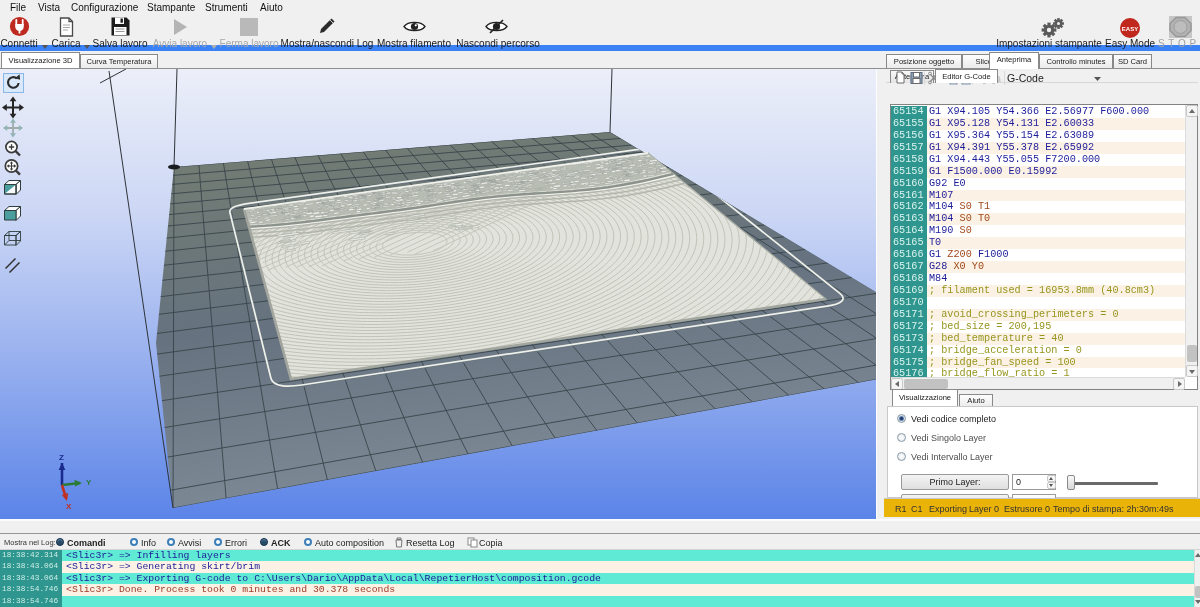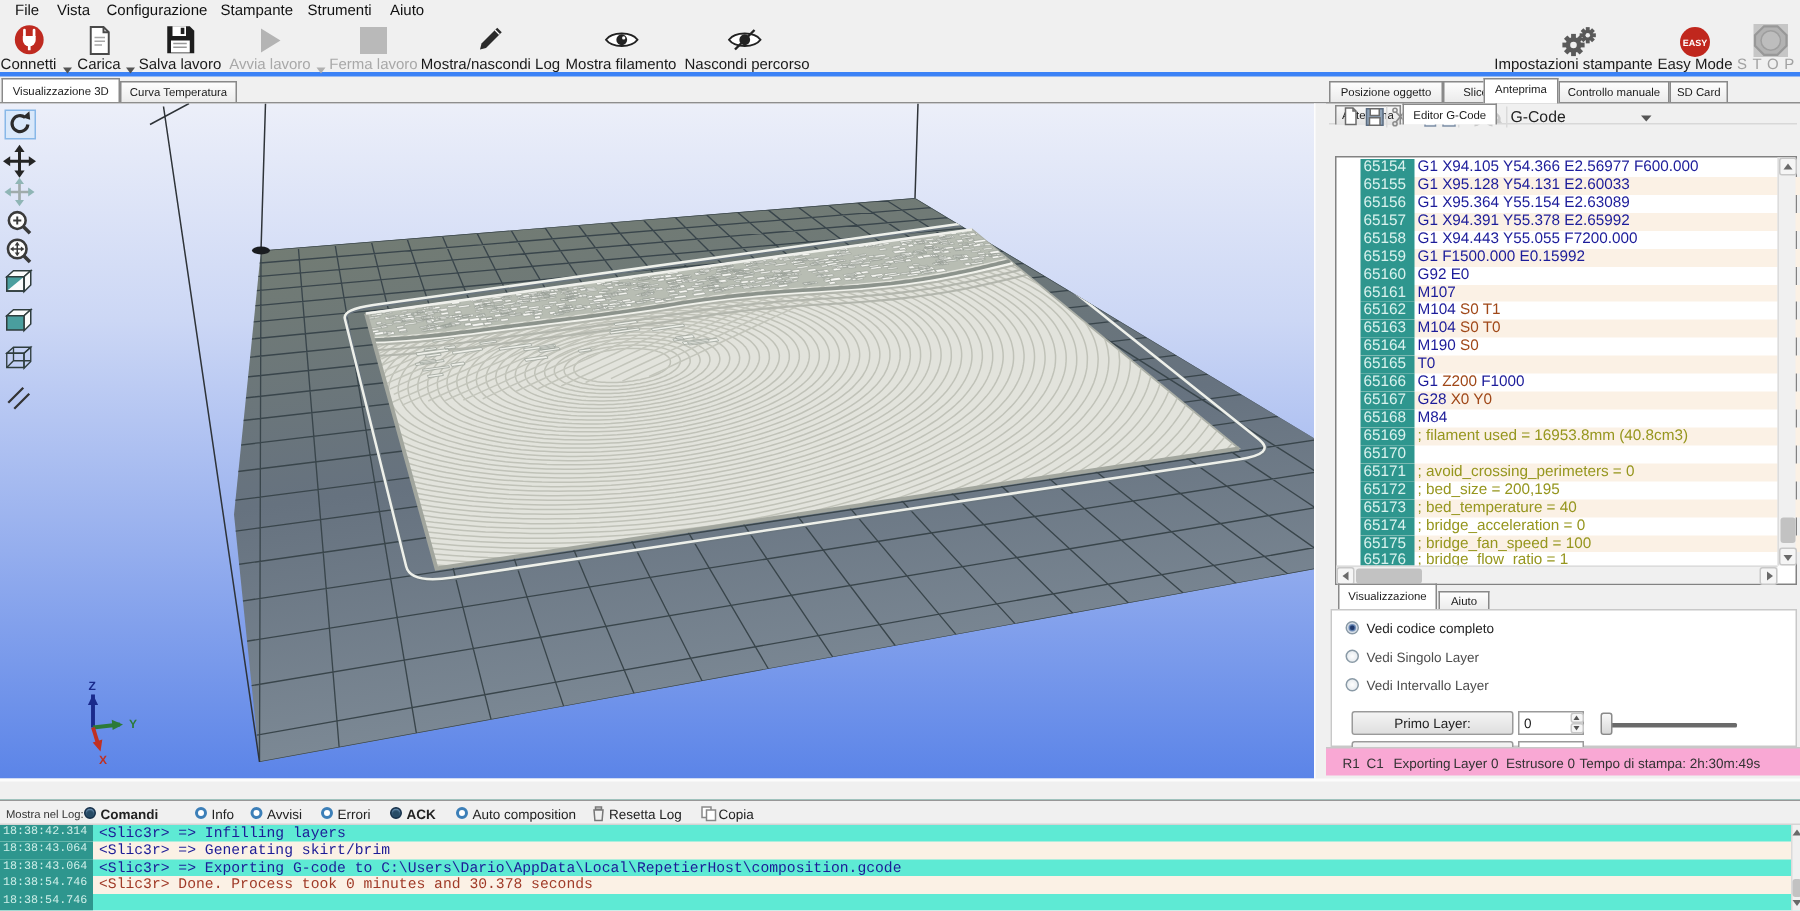--- a/index.html
+++ b/index.html
@@ -8,7 +8,7 @@
 .abs{position:absolute}
 #menubar{left:0;top:0;width:1200px;height:16px;background:#f0f0f0}
 #menubar span{position:absolute;top:2px;font-size:10px;color:#111}
-#toolbar{left:0;top:16px;width:1200px;height:35px;background:#f0f0f0;border-bottom:3px solid #3b82f6}
+#toolbar{left:0;top:16px;width:1200px;height:35px;background:#f0f0f0;border-bottom:6px solid #3b82f6}
 .tbtn{position:absolute;text-align:center;font-size:10px;color:#1a1a1a}
 .tbtn.dis{color:#a8a8a8}
 .dd{position:absolute;width:0;height:0;border-left:3px solid transparent;border-right:3px solid transparent;border-top:4px solid #555;top:29px}

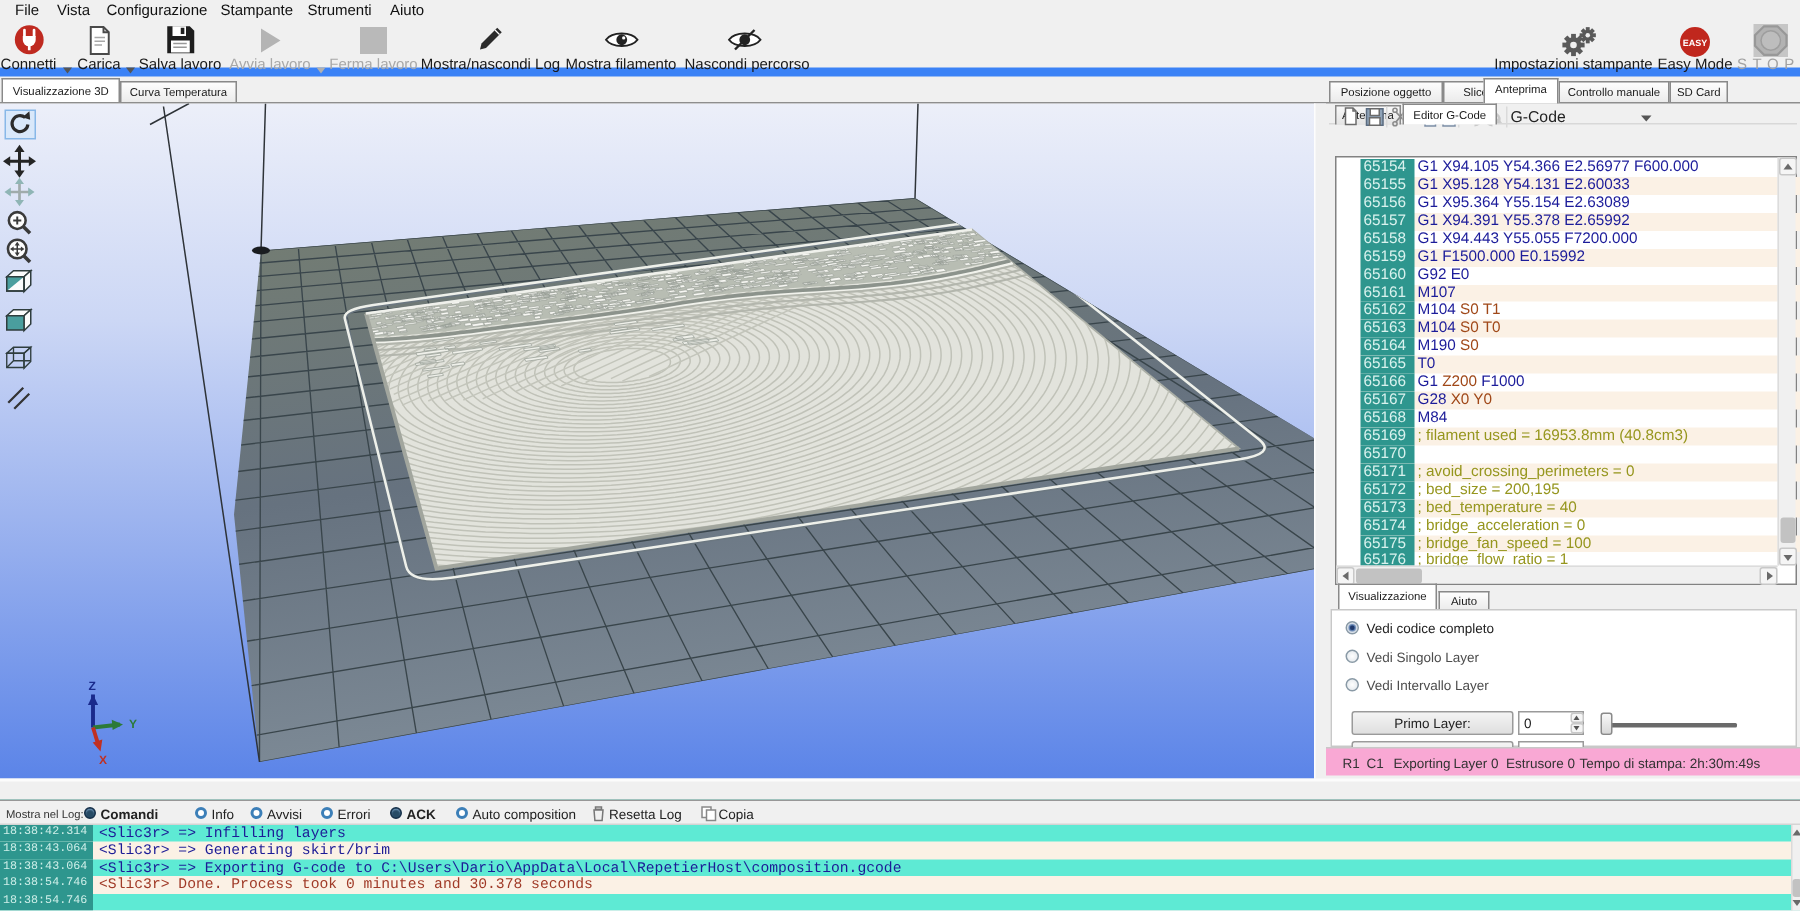--- a/index.html
+++ b/index.html
@@ -152,7 +152,7 @@
   <div class="tab" style="left:886px;top:2px;width:76px;height:14px;line-height:13px">Posizione oggetto</div>
   <div class="tab" style="left:962px;top:2px;width:46px;height:14px;line-height:13px">Slicer</div>
   <div class="tab on" style="left:989px;top:0px;width:50px;height:17px;line-height:14px">Anteprima</div>
-  <div class="tab" style="left:1039px;top:2px;width:74px;height:14px;line-height:13px">Controllo manuale</div>
+  <div class="tab" style="left:1039px;top:2px;width:74px;height:14px;line-height:13px">Controllo minutes</div>
   <div class="tab" style="left:1113px;top:2px;width:39px;height:14px;line-height:13px">SD Card</div>
 </div>
 <div id="view3d" class="abs">

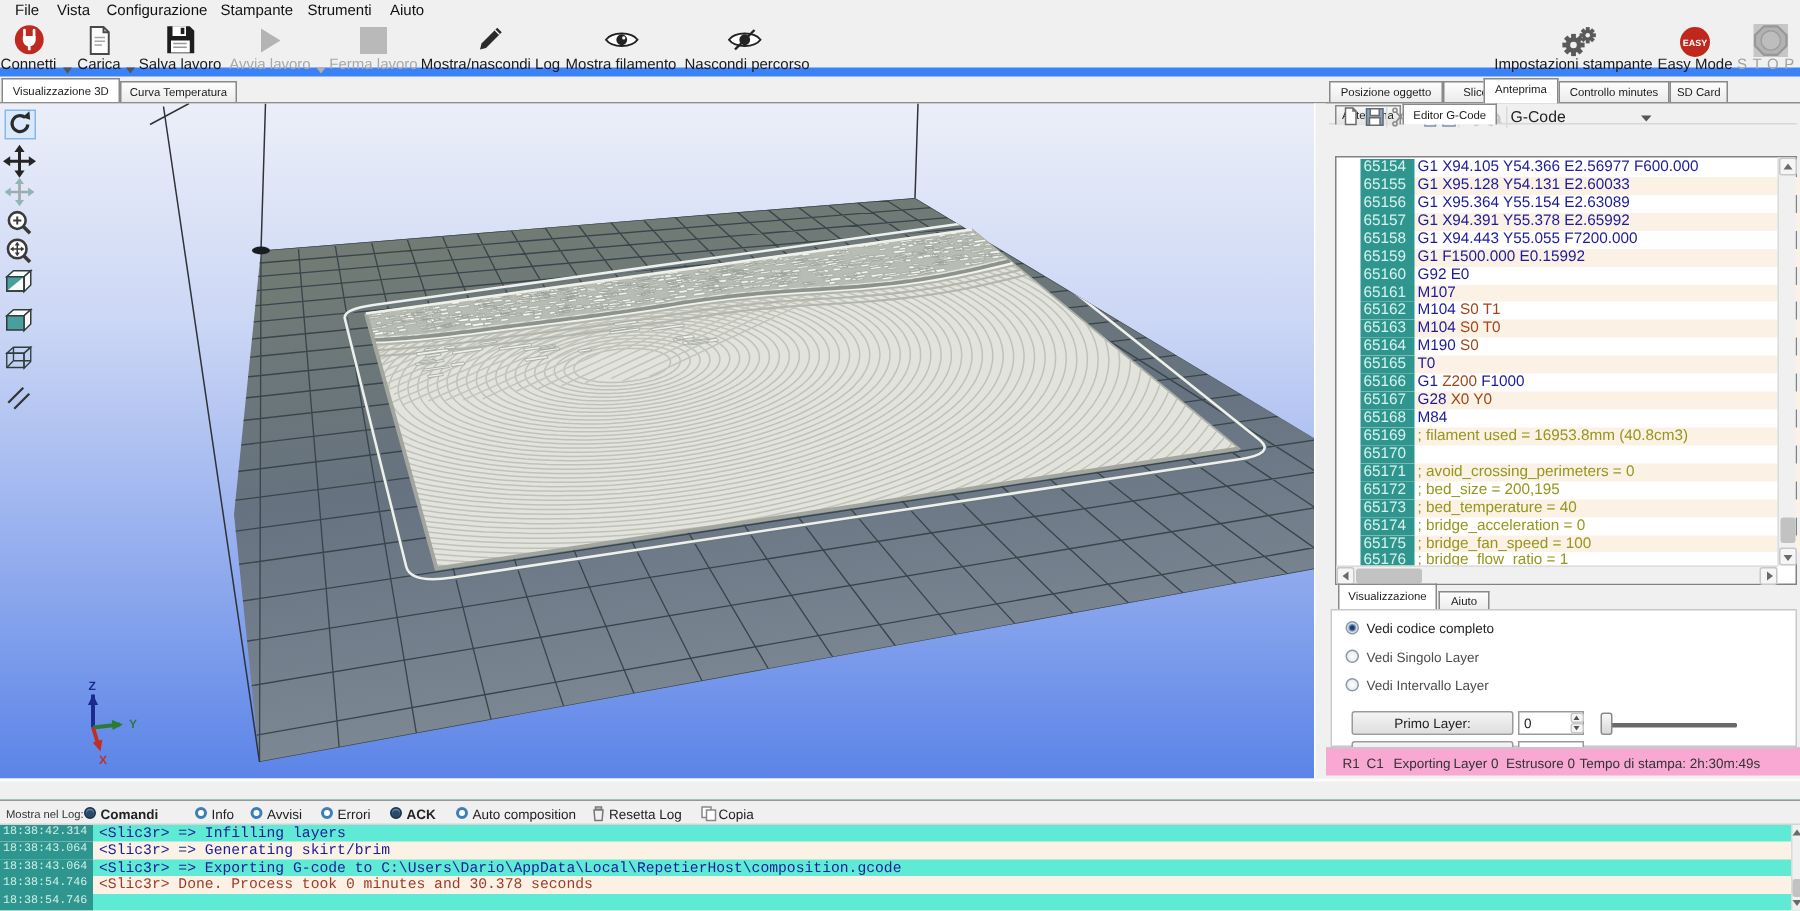--- a/index.html
+++ b/index.html
@@ -21,7 +21,7 @@
 .mono{font-family:"Liberation Mono",monospace}
 
 #ged{position:absolute;left:6px;top:35px;width:308px;height:286px;background:#fff;border:1px solid #828282}
-.gl{position:absolute;left:16px;height:11.93px;width:100%;white-space:pre;font-size:10.2px;line-height:11.93px;font-family:Liberation Sans, sans-serif}
+.gl{position:absolute;left:0;height:11.93px;width:100%;white-space:pre;font-size:10.2px;line-height:11.93px;font-family:Liberation Mono, monospace}
 .gl .no{position:absolute;left:0;top:0;width:36px;background:#2e968e;color:#d9f2ee;text-align:left;padding-left:2px;height:100%}
 .gl .tx{position:absolute;left:38px;top:0;white-space:pre}
 .alt{background:#fbf1e5}

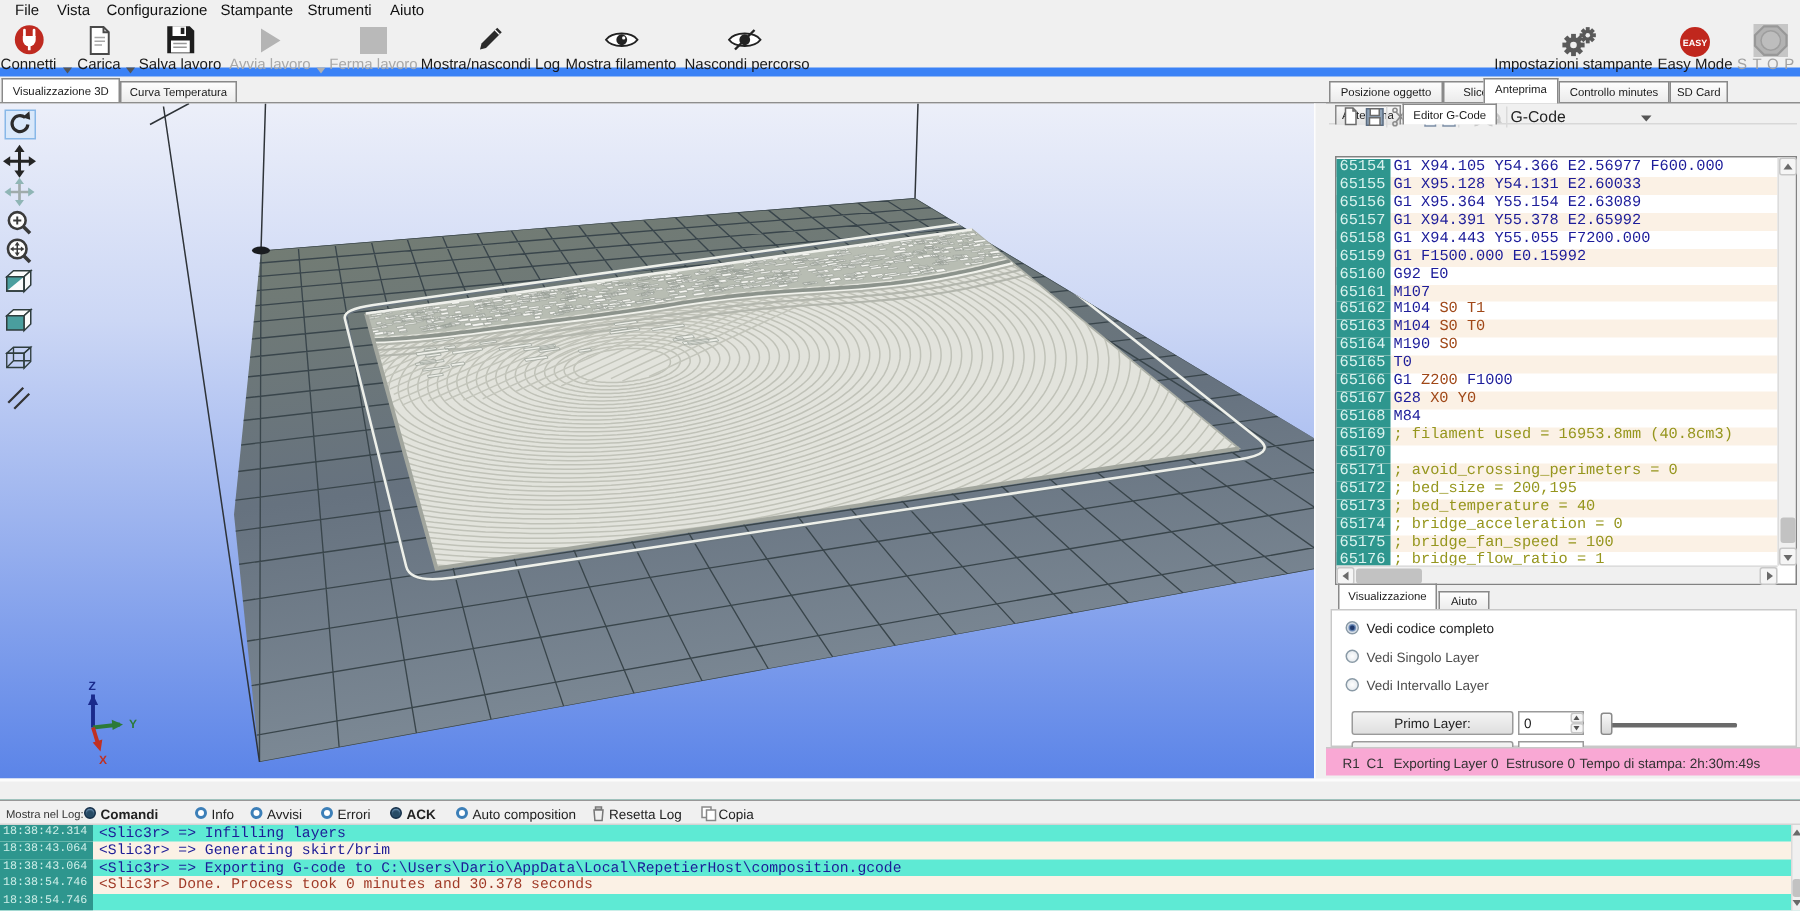--- a/index.html
+++ b/index.html
@@ -36,7 +36,7 @@
 .radio.sel::after{content:"";position:absolute;left:2px;top:2px;width:3px;height:3px;border-radius:50%;background:#20396b;box-shadow:0 0 1px 1px #4a6ea5}
 .rlbl{position:absolute;font-size:9px;color:#222}
 .btn{position:absolute;background:linear-gradient(#f4f4f4,#dfdfdf);border:1px solid #9a9a9a;border-radius:2px;font-size:9px;text-align:center;color:#222}
-#statusbar{position:absolute;left:0px;top:429px;width:316px;height:19px;background:#f9a8d4;border-top:1px solid #c8c8c8;font-size:9px;color:#333}
+#statusbar{position:absolute;left:0px;top:429px;width:316px;height:19px;background:#eab308;border-top:1px solid #c8c8c8;font-size:9px;color:#333}
 #statusbar span{position:absolute;top:5px}
 
 #splitter{left:0;top:519px;width:1200px;height:14px;background:#f0f0f0;border-top:2px solid #fcfcfc}

